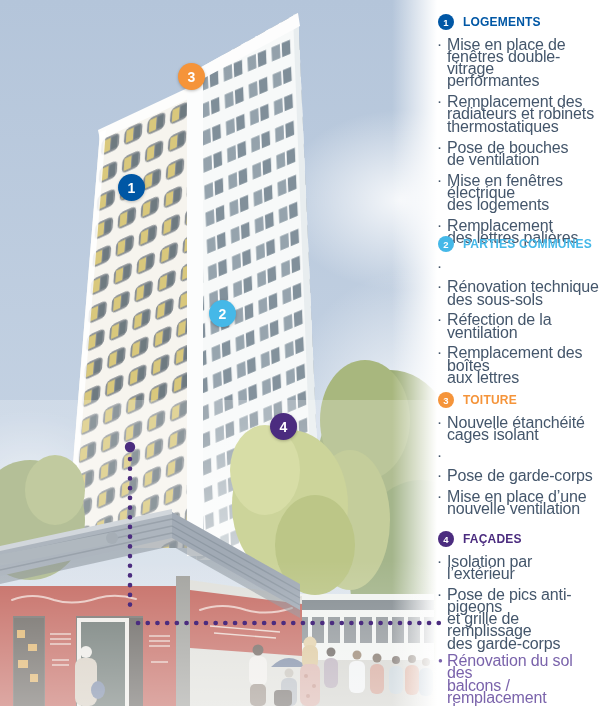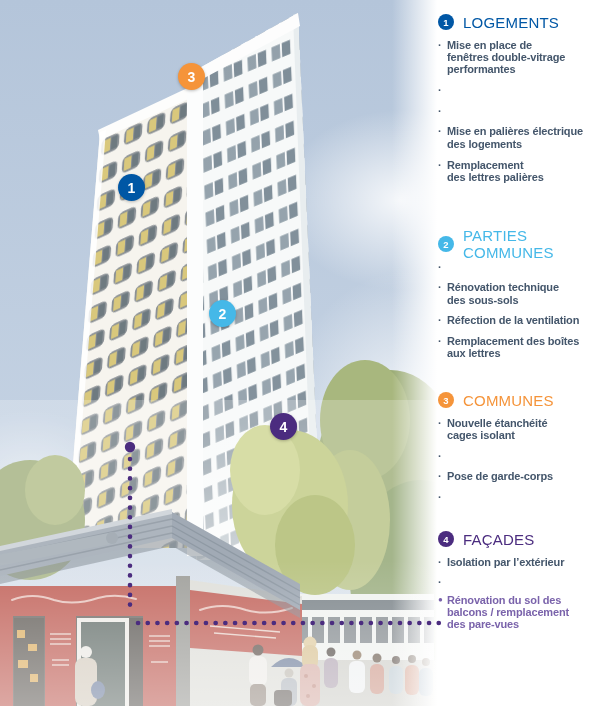--- a/index.html
+++ b/index.html
@@ -24,7 +24,7 @@
   .badge{width:16px;height:16px;border-radius:50%;flex:0 0 16px;
          display:flex;align-items:center;justify-content:center;
          color:#fff;font-size:9.5px;font-weight:bold;}
-  .sec-title{margin-left:9px;font-size:15px;font-weight:normal;letter-spacing:.2px;}
+  .sec-title{margin-left:9px;font-size:12px;font-weight:bold;letter-spacing:.2px;}
   .s1 .badge{background:var(--blue)} .s1 .sec-title{color:var(--blue)}
   .s2 .badge{background:var(--lightblue)} .s2 .sec-title{color:var(--lightblue)}
   .s3 .badge{background:var(--orange)} .s3 .sec-title{color:var(--orange)}

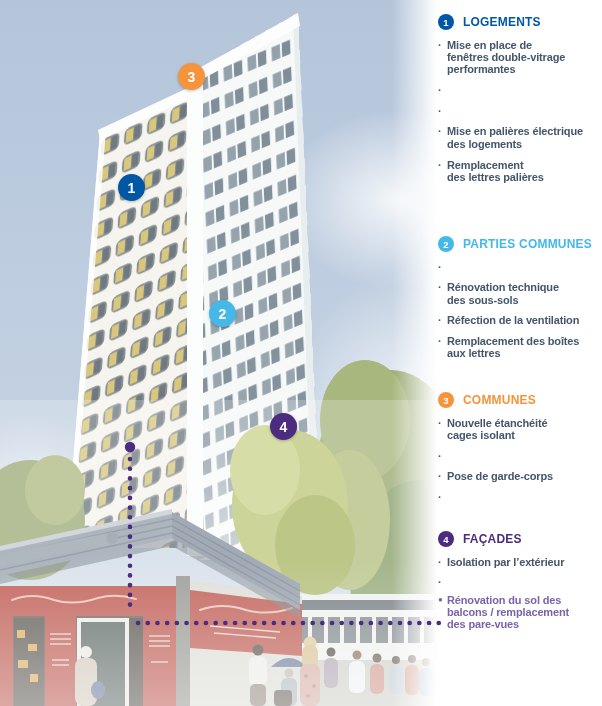--- a/index.html
+++ b/index.html
@@ -31,7 +31,7 @@
   .s4 .badge{background:var(--purple)} .s4 .sec-title{color:var(--purple)}
   .item{display:flex;margin-top:8.5px;color:var(--body);}
   .item .blt{flex:0 0 9px;font-size:11px;line-height:12.3px;font-weight:bold;}
-  .item .txt{white-space:pre-line;font-size:11px;line-height:12.3px;letter-spacing:-.15px;font-weight:bold;}
+  .item .txt{white-space:pre-line;font-size:16px;line-height:12.3px;letter-spacing:-.15px;}
   .item.hl{margin-top:5px;color:var(--highlight);}
   .item.hl .blt{font-size:8px;color:var(--highlight);}
 </style>

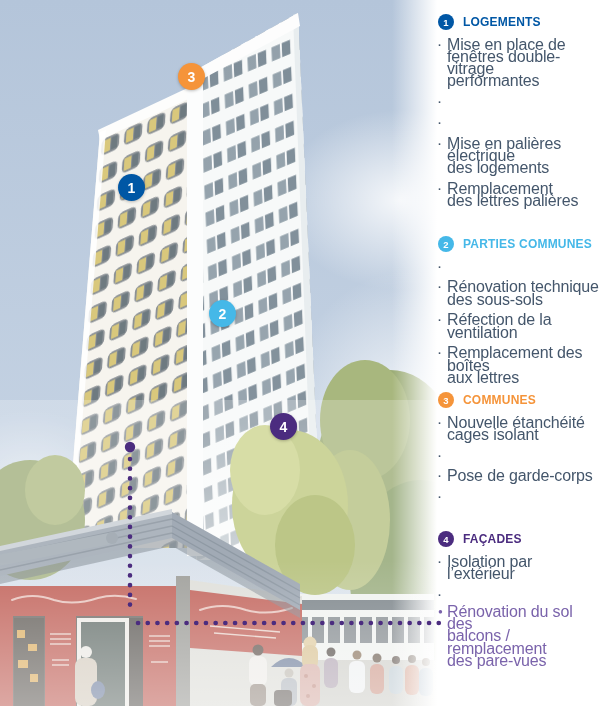--- a/index.html
+++ b/index.html
@@ -286,6 +286,9 @@
         </div>
       <div class="item">
         <span class="blt">·</span>
+        <span class="txt">Remplacement des
+radiateurs et robinets
+thermostatiques</span>
         </div>
       <div class="item">
         <span class="blt">·</span>

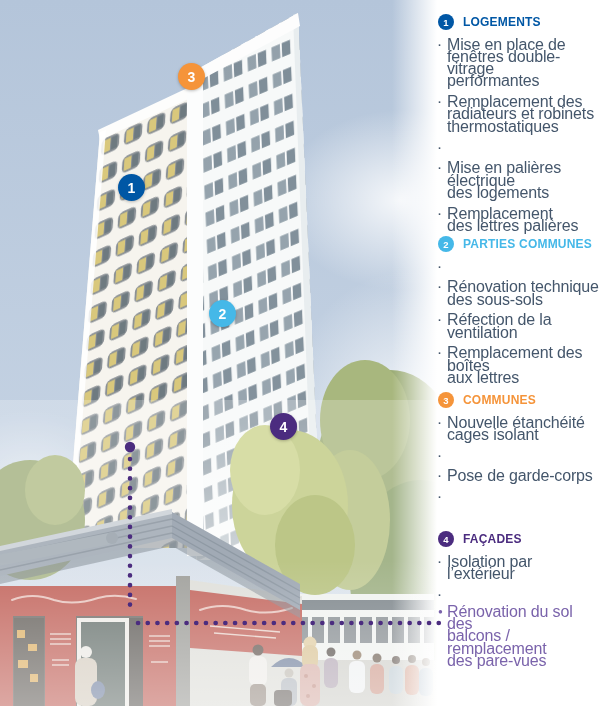--- a/index.html
+++ b/index.html
@@ -292,6 +292,8 @@
         </div>
       <div class="item">
         <span class="blt">·</span>
+        <span class="txt">Pose de bouches
+de ventilation</span>
         </div>
       <div class="item">
         <span class="blt">·</span>

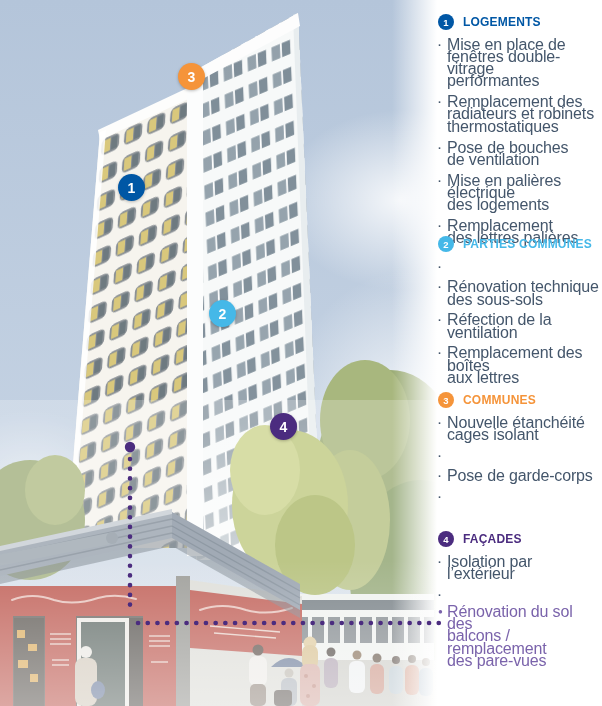--- a/index.html
+++ b/index.html
@@ -297,7 +297,7 @@
         </div>
       <div class="item">
         <span class="blt">·</span>
-        <span class="txt">Mise en palières électrique
+        <span class="txt">Mise en fenêtres électrique
 des logements</span>
         </div>
       <div class="item">

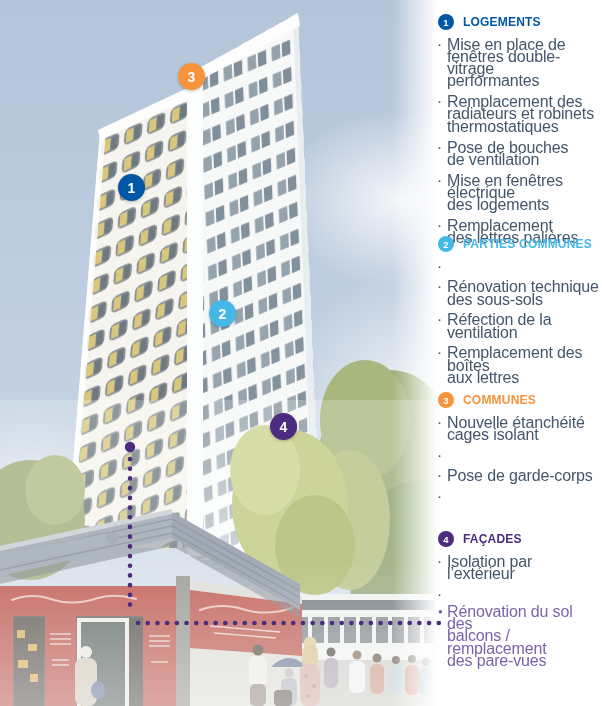--- a/index.html
+++ b/index.html
@@ -334,7 +334,7 @@
     <section class="sec s3">
       <div class="sec-head">
         <span class="badge">3</span>
-        <span class="sec-title">COMMUNES</span>
+        <span class="sec-title">TOITURE</span>
       </div>
       <div class="item">
         <span class="blt">·</span>

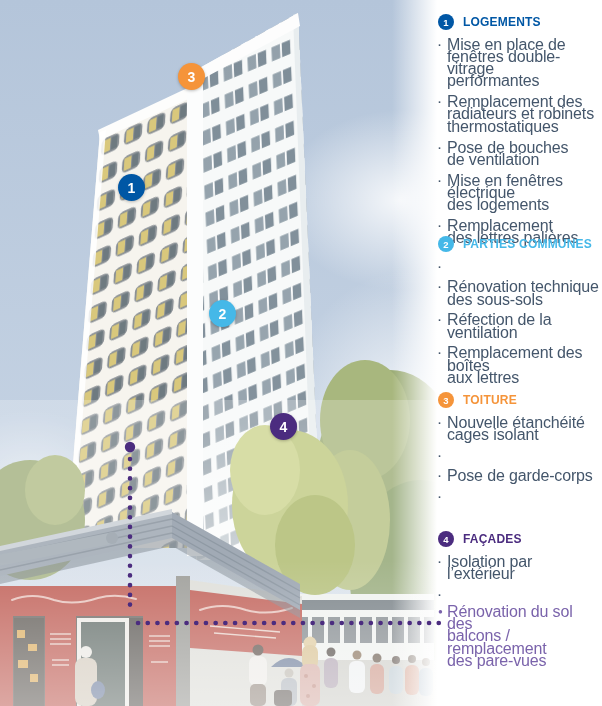--- a/index.html
+++ b/index.html
@@ -350,6 +350,8 @@
         </div>
       <div class="item">
         <span class="blt">·</span>
+        <span class="txt">Mise en place d’une
+nouvelle ventilation</span>
         </div>
     </section>
 

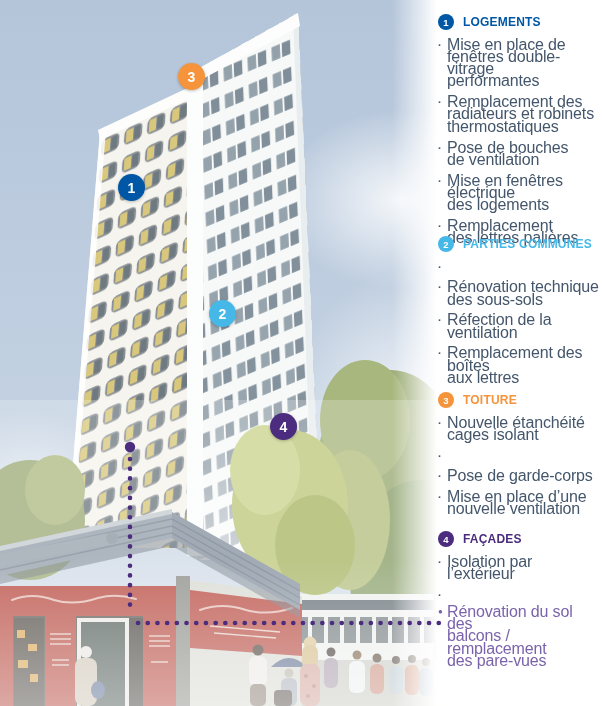--- a/index.html
+++ b/index.html
@@ -366,6 +366,9 @@
         </div>
       <div class="item">
         <span class="blt">·</span>
+        <span class="txt">Pose de pics anti-pigeons
+et grille de remplissage
+des garde-corps</span>
         </div>
       <div class="item hl">
         <span class="blt">●</span>

